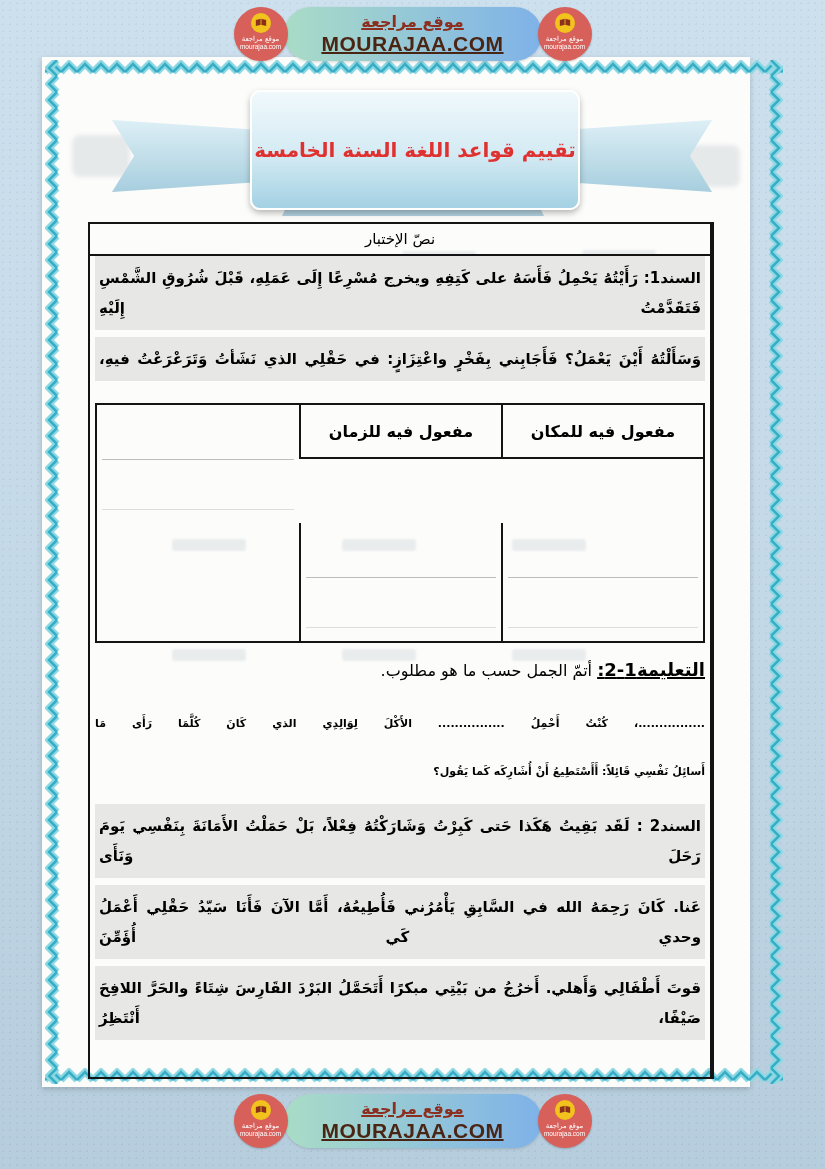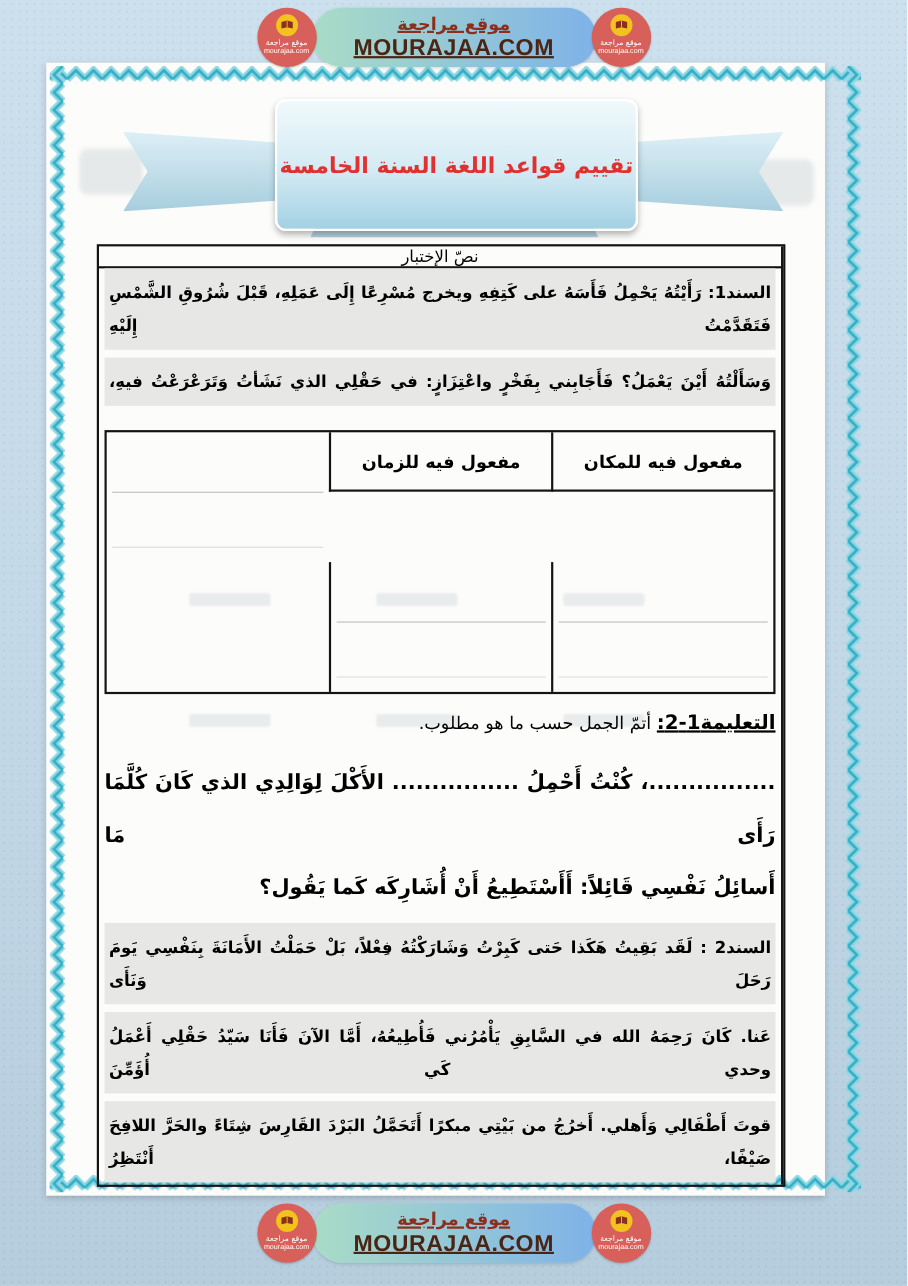--- a/index.html
+++ b/index.html
@@ -141,7 +141,7 @@
 
   .exercise{margin-top:12px;}
   .ex-line{
-    font-size:19px;font-weight:bold;line-height:48px;
+    font-size:11px;font-weight:bold;line-height:48px;
     text-align:justify;text-align-last:justify;
   }
   .ex-line.last{text-align-last:start;}

